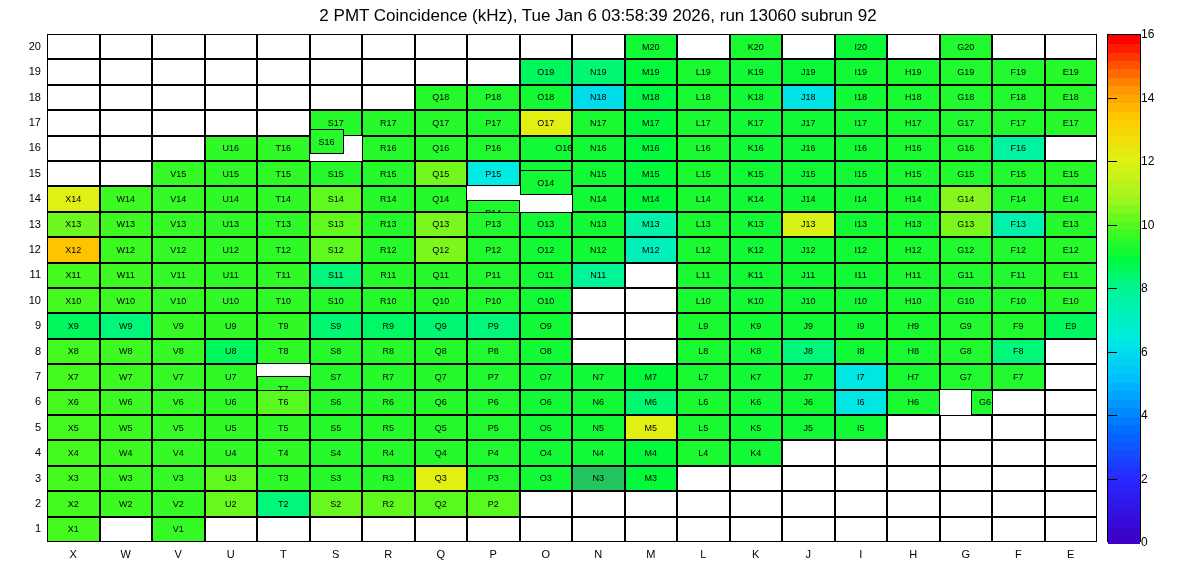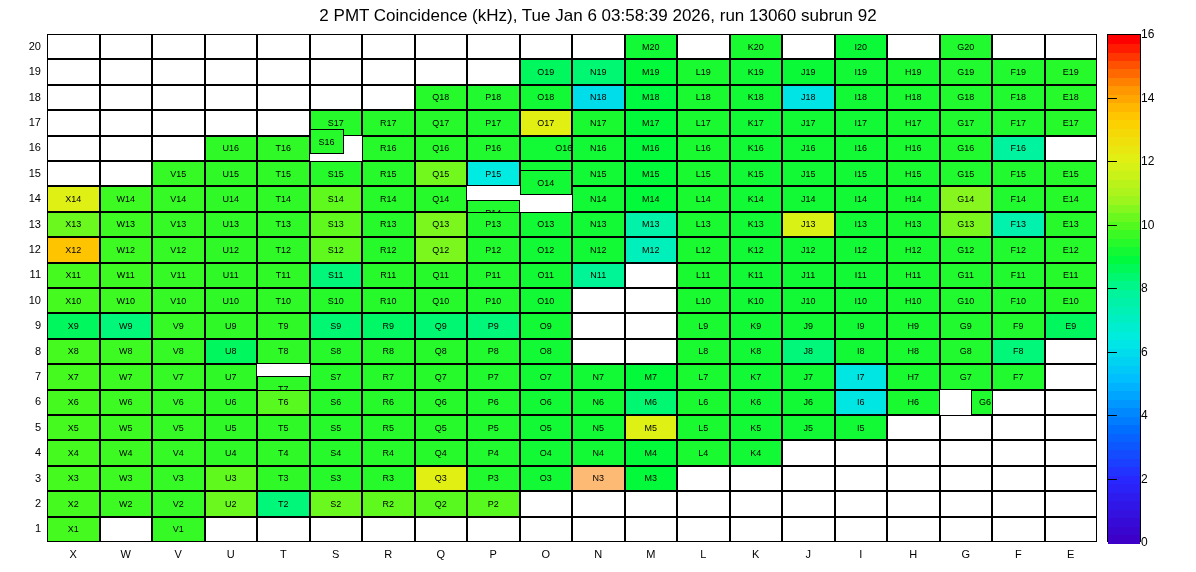--- a/index.html
+++ b/index.html
@@ -376,7 +376,7 @@
       <div class="gridcell" style="left: 367.5px; top: 431.8px; width: 52.5px; height: 25.4px; background: rgb(226, 239, 19);">Q3</div>
       <div class="gridcell" style="left: 420px; top: 431.8px; width: 52.5px; height: 25.4px; background: rgb(32, 250, 46);">P3</div>
       <div class="gridcell" style="left: 472.5px; top: 431.8px; width: 52.5px; height: 25.4px; background: rgb(17, 250, 53);">O3</div>
-      <div class="gridcell" style="left: 525px; top: 431.8px; width: 52.5px; height: 25.4px; background: #fdba74;">N3</div>
+      <div class="gridcell" style="left: 525px; top: 431.8px; width: 52.5px; height: 25.4px; background: #22c55e;">N3</div>
       <div class="gridcell" style="left: 577.5px; top: 431.8px; width: 52.5px; height: 25.4px; background: rgb(3, 250, 59);">M3</div>
       <div class="gridcell" style="left: 630px; top: 431.8px; width: 52.5px; height: 25.4px;"></div>
       <div class="gridcell" style="left: 682.5px; top: 431.8px; width: 52.5px; height: 25.4px;"></div>

